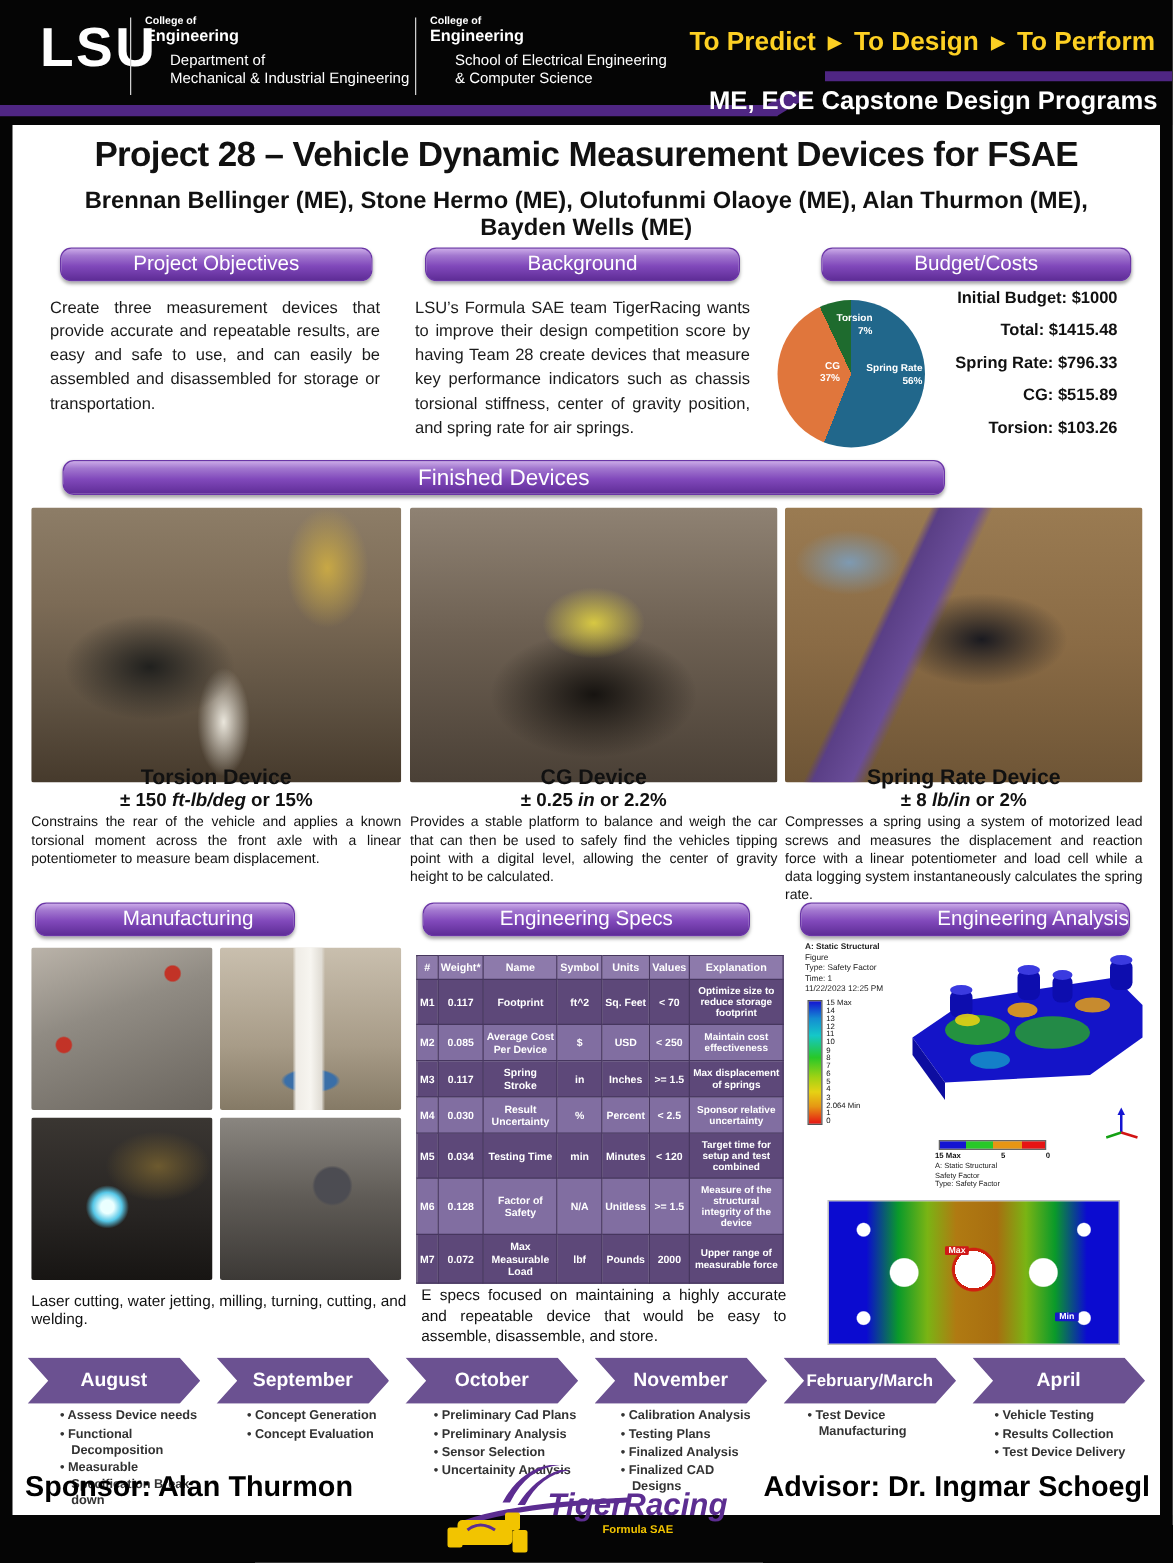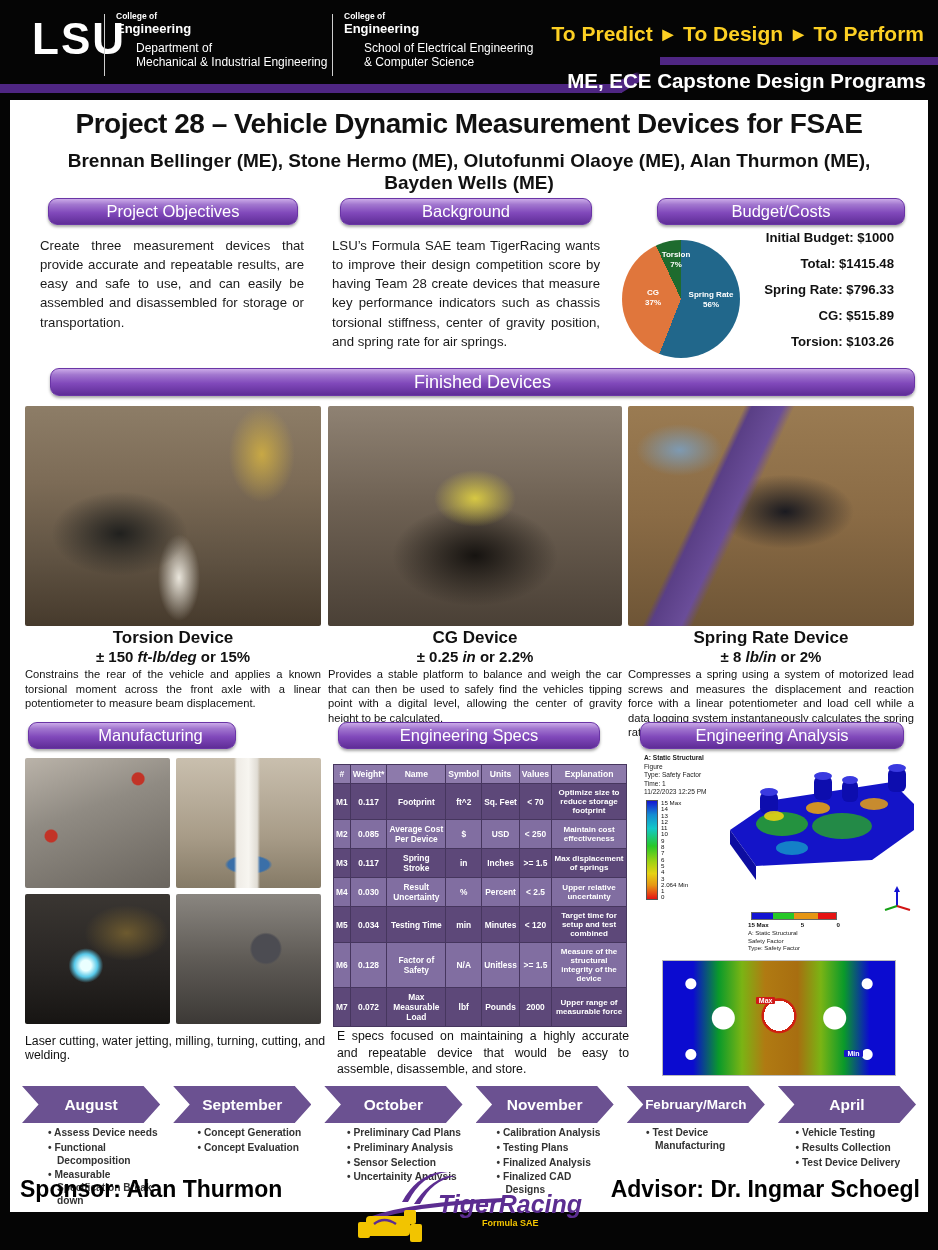--- a/index.html
+++ b/index.html
@@ -50,7 +50,7 @@
   .budget-body { position:absolute; top:128px; left:612px; width:272px; height:140px; }
   .pie { position:absolute; left:0; top:12px; width:118px; height:118px; border-radius:50%;
          background:conic-gradient(#21678b 0 56%, #e0763c 56% 93%, #1e6b2e 93% 100%); }
-  .pie-label { position:absolute; color:#fff; font-size:8px; font-weight:600; text-align:center; line-height:1.25; }
+  .pie-label { position:absolute; color:#fff; font-size:8px; font-weight:600; text-align:right; line-height:1.25; }
   .pl-spring { left:62px; top:50px; width:54px; }
   .pl-cg { left:12px; top:48px; width:38px; }
   .pl-tor { left:32px; top:10px; width:44px; }

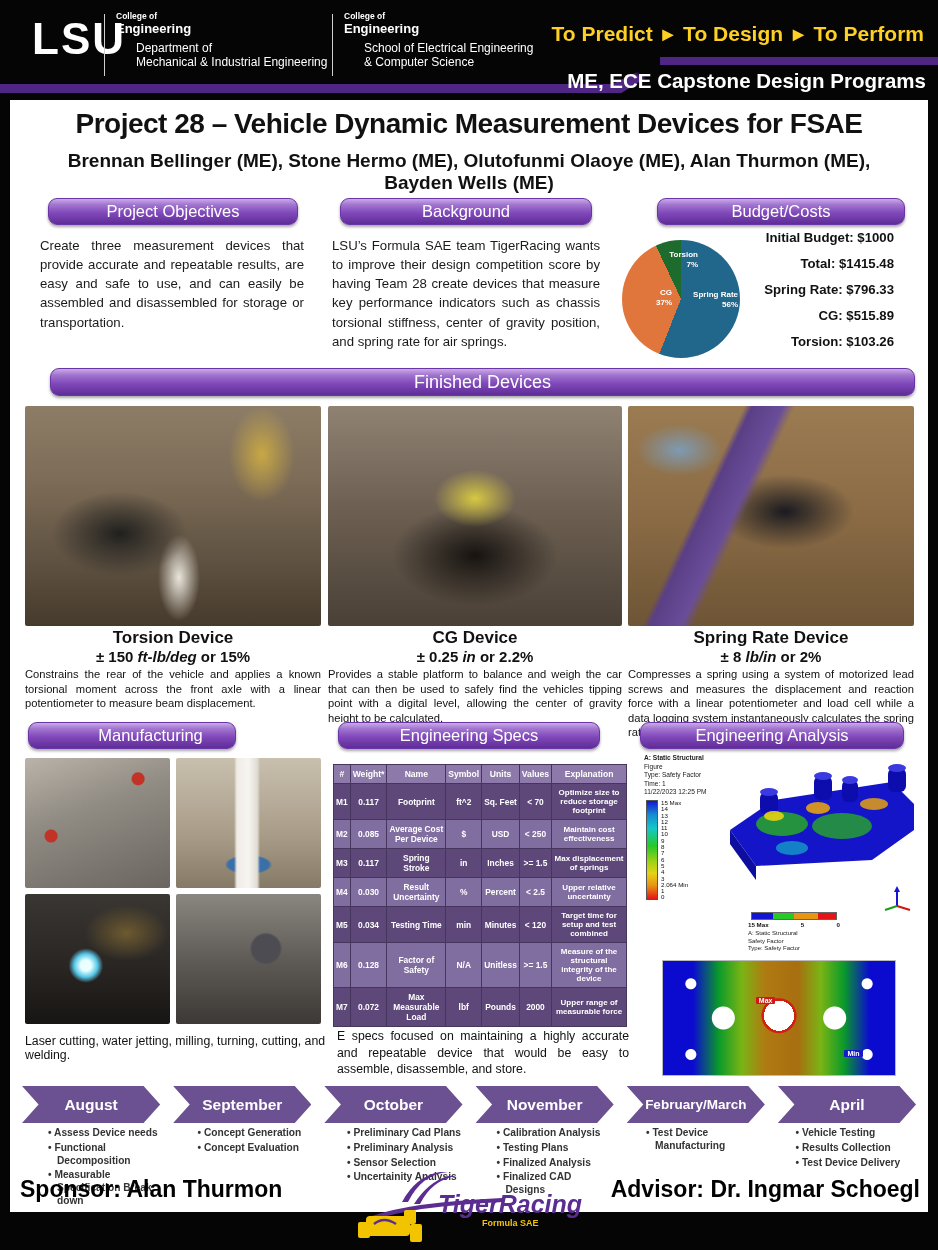--- a/index.html
+++ b/index.html
@@ -37,7 +37,7 @@
   .b-obj { top:98px; left:38px; width:250px; }
   .b-bg  { top:98px; left:330px; width:252px; }
   .b-bud { top:98px; left:622px; width:248px;margin-left:25px; }
-  .b-fin { top:268px; left:40px; width:865px; height:28px; font-size:18px; line-height:26px; }
+  .b-fin { top:268px; left:40px; width:706px; height:28px; font-size:18px; line-height:26px; }
   .b-mfg { top:622px; left:18px; width:208px;padding-left:37px; }
   .b-spc { top:622px; left:328px; width:262px; }
   .b-ana { top:622px; left:630px; width:264px; }

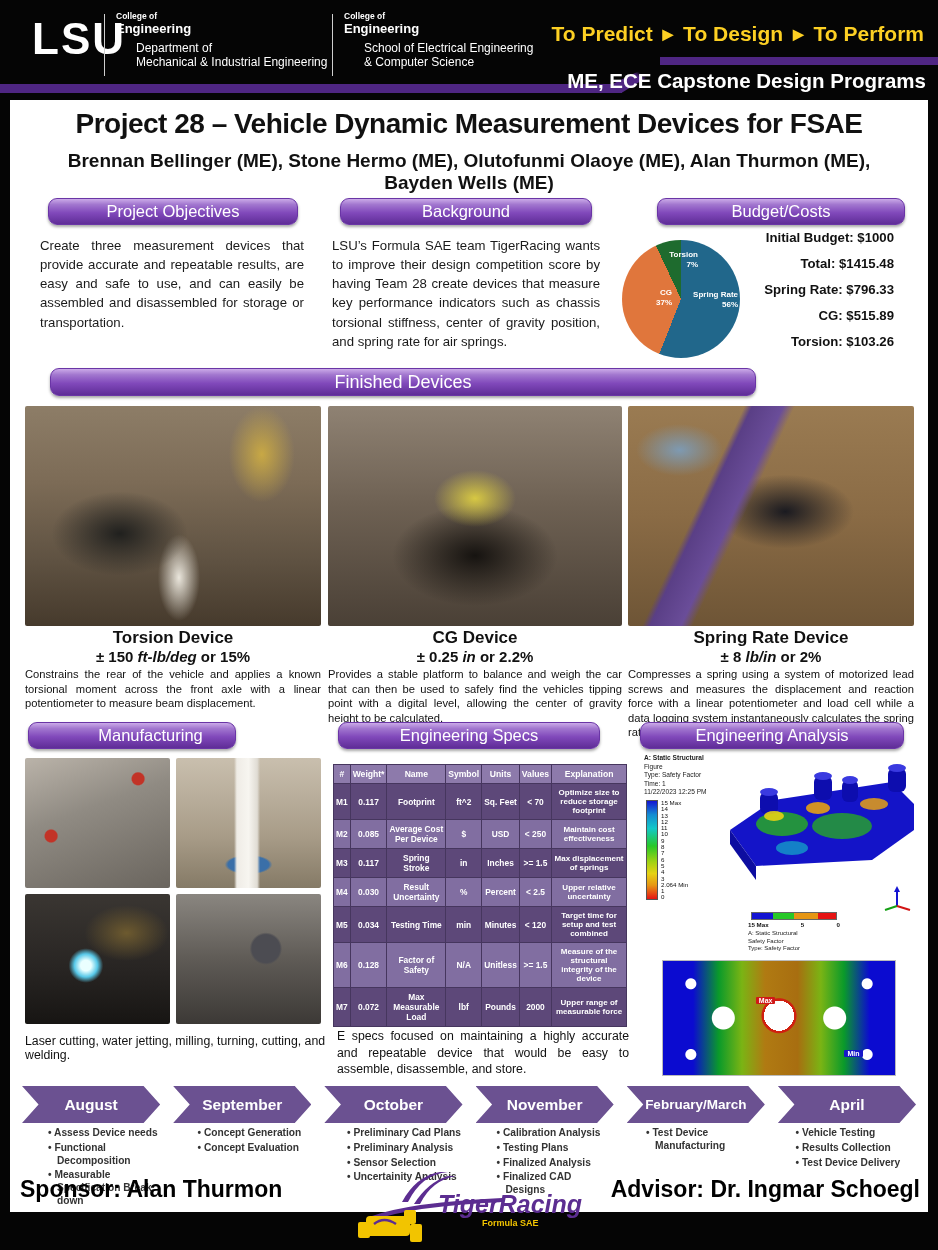--- a/index.html
+++ b/index.html
@@ -78,7 +78,7 @@
       radial-gradient(ellipse 104px 56px at 55% 48%, #1a1a20 0%, rgba(26,26,32,0) 66%),
       linear-gradient(180deg,#9a7b52 0%,#8a6b45 50%,#6e5536 100%); }
 
-  .caption { position:absolute; top:528px; color:#111; }
+  .caption { position:absolute; top:512px; color:#111; }
   .cap1 { left:15px; width:296px; } .cap2 { left:318px; width:294px; } .cap3 { left:618px; width:286px; }
   .cap-name { text-align:center; font-size:17px; font-weight:bold; }
   .cap-spec { text-align:center; font-size:15px; font-weight:bold; margin-bottom:2px; }

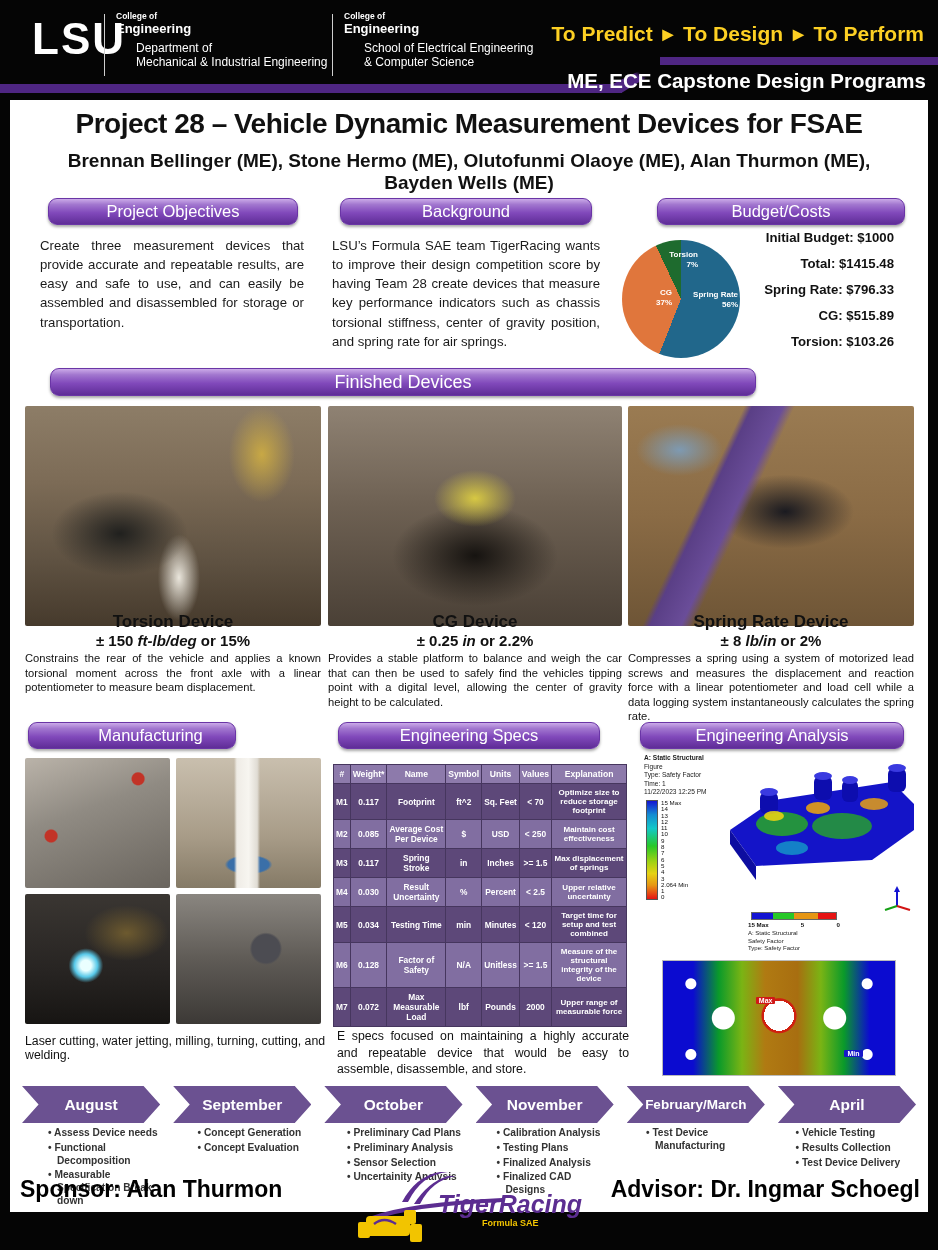--- a/index.html
+++ b/index.html
@@ -40,7 +40,7 @@
   .b-fin { top:268px; left:40px; width:706px; height:28px; font-size:18px; line-height:26px; }
   .b-mfg { top:622px; left:18px; width:208px;padding-left:37px; }
   .b-spc { top:622px; left:328px; width:262px; }
-  .b-ana { top:622px; left:630px; width:264px; }
+  .b-ana { top:622px; left:630px; width:264px;text-align:right; }
 
   .para { position:absolute; font-size:13.2px; font-weight:500; color:#1a1a1a; text-align:justify; line-height:1.45; }
   .p-obj { top:136px; left:30px; width:264px; }

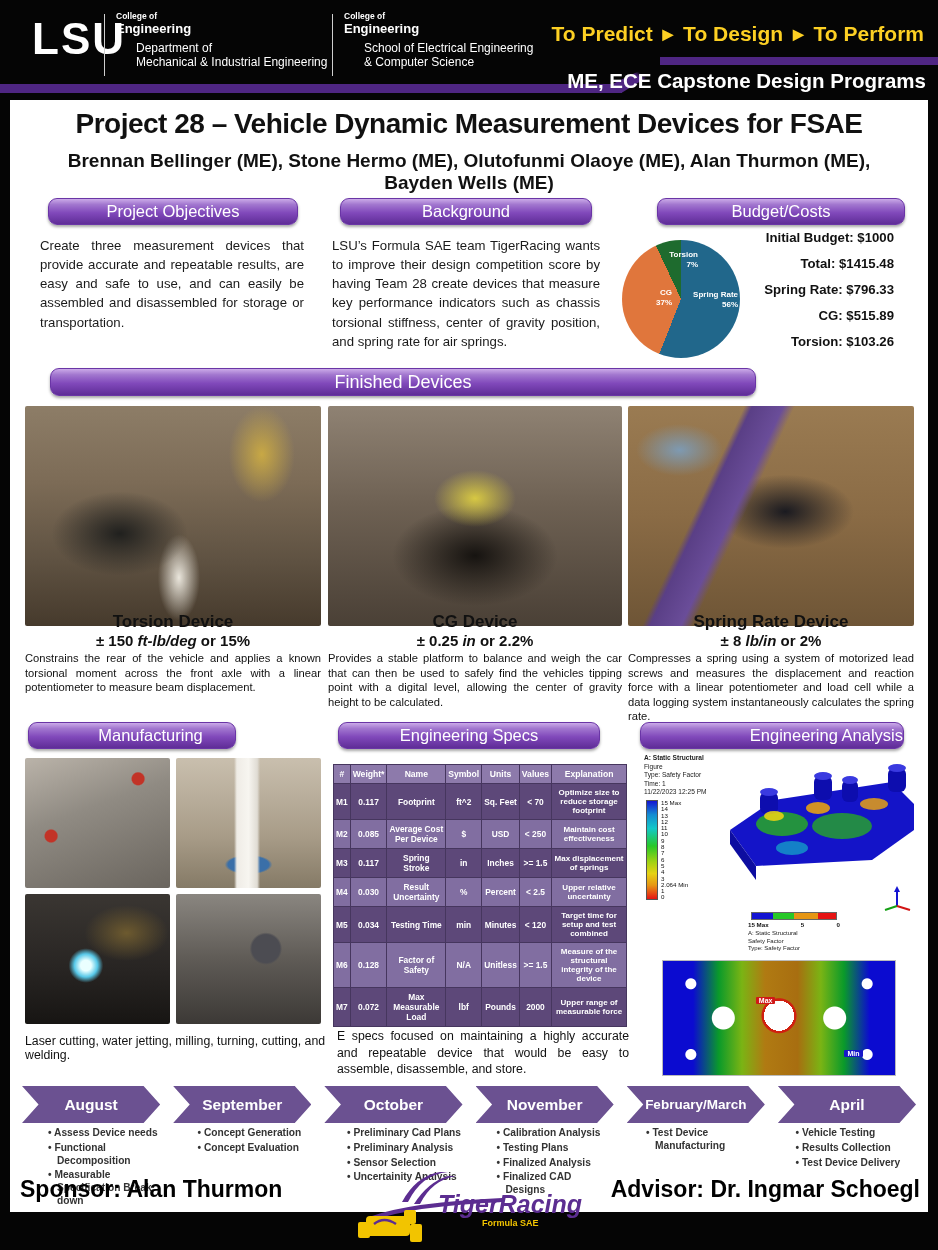--- a/index.html
+++ b/index.html
@@ -316,7 +316,7 @@
             <td>%</td>
             <td>Percent</td>
             <td>&lt; 2.5</td>
-            <td class="exp">Upper relative uncertainty</td>
+            <td class="exp">Sponsor relative uncertainty</td>
           </tr>
         <tr class="odd">
             <td>M5</td>

